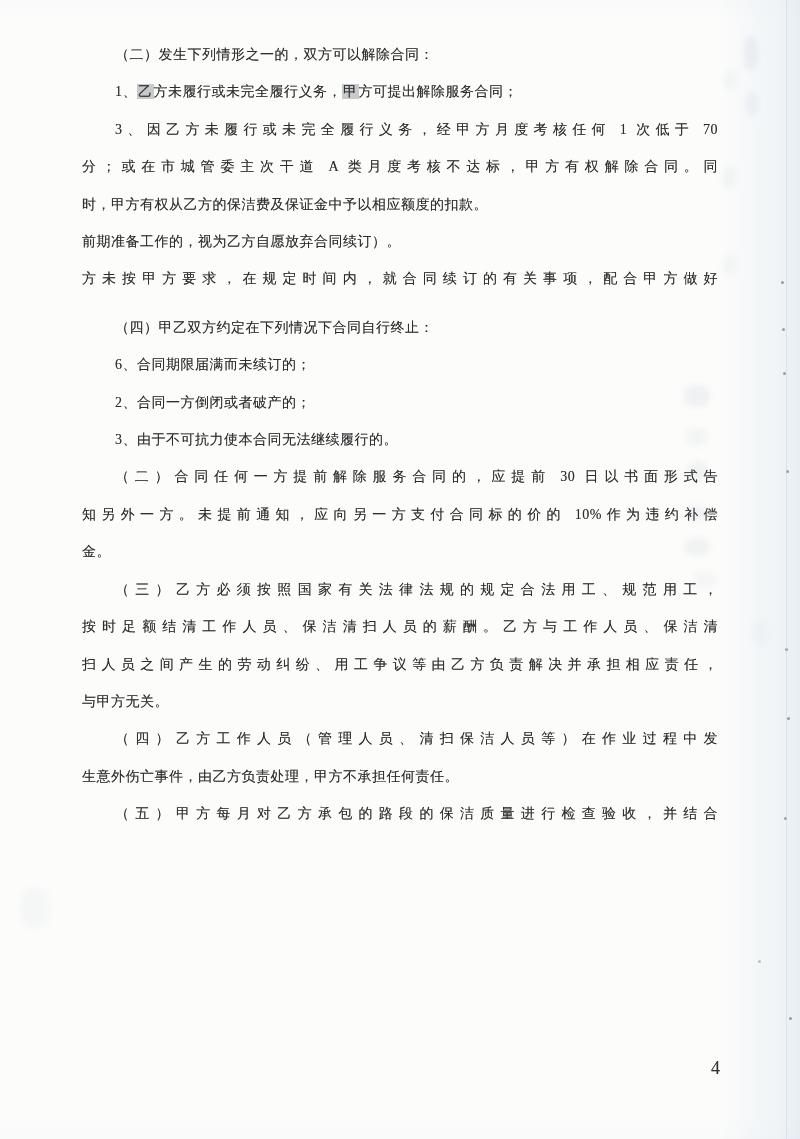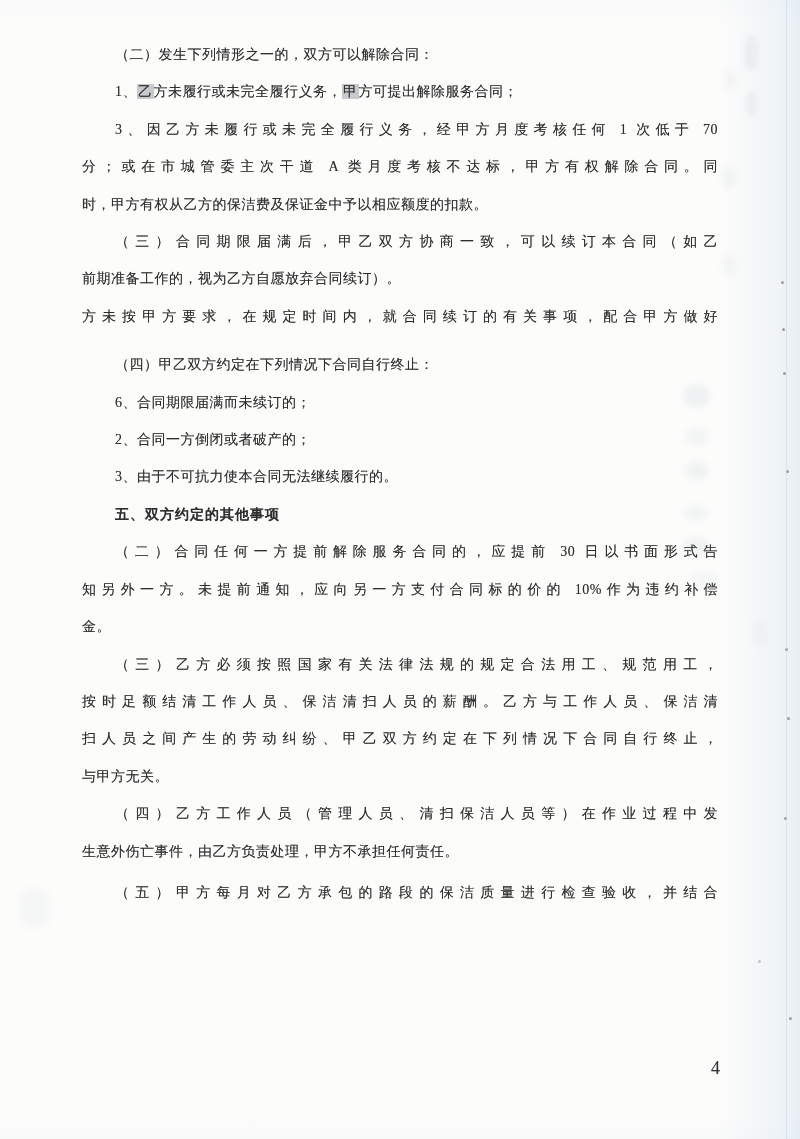--- a/index.html
+++ b/index.html
@@ -57,7 +57,6 @@
       <div class="line">时，甲方有权从乙方的保洁费及保证金中予以相应额度的扣款。</div>
     </div>
     <div class="block paragraph">
-      <div class="line first fill">（三）合同期限届满后，甲乙双方协商一致，可以续订本合同（如乙</div>
       <div class="line">前期准备工作的，视为乙方自愿放弃合同续订）。</div>
       <div class="line fill">方未按甲方要求，在规定时间内，就合同续订的有关事项，配合甲方做好</div>
     </div>

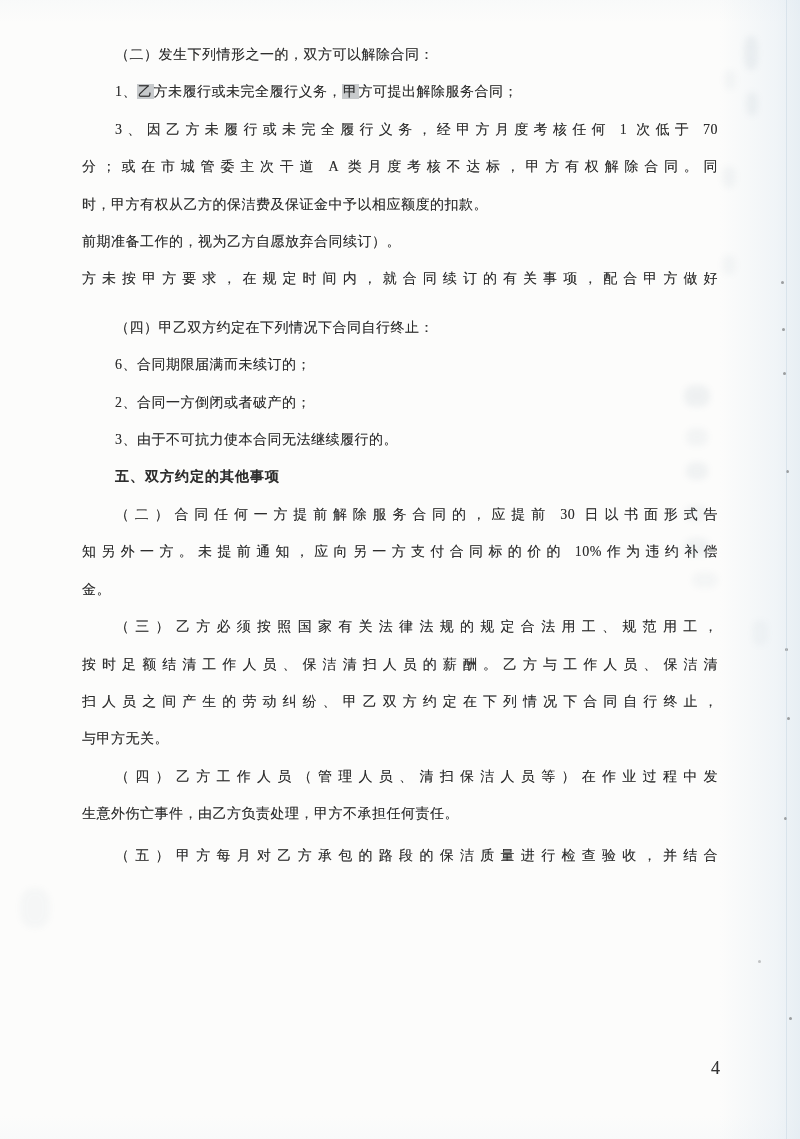--- a/index.html
+++ b/index.html
@@ -72,9 +72,6 @@
     <div class="block paragraph">
       <div class="line first">3、由于不可抗力使本合同无法继续履行的。</div>
     </div>
-    <div class="block heading">
-      <div class="line first">五、双方约定的其他事项</div>
-    </div>
     <div class="block paragraph">
       <div class="line first fill">（二）合同任何一方提前解除服务合同的，应提前 30 日以书面形式告</div>
       <div class="line fill">知另外一方。未提前通知，应向另一方支付合同标的价的 10%作为违约补偿</div>

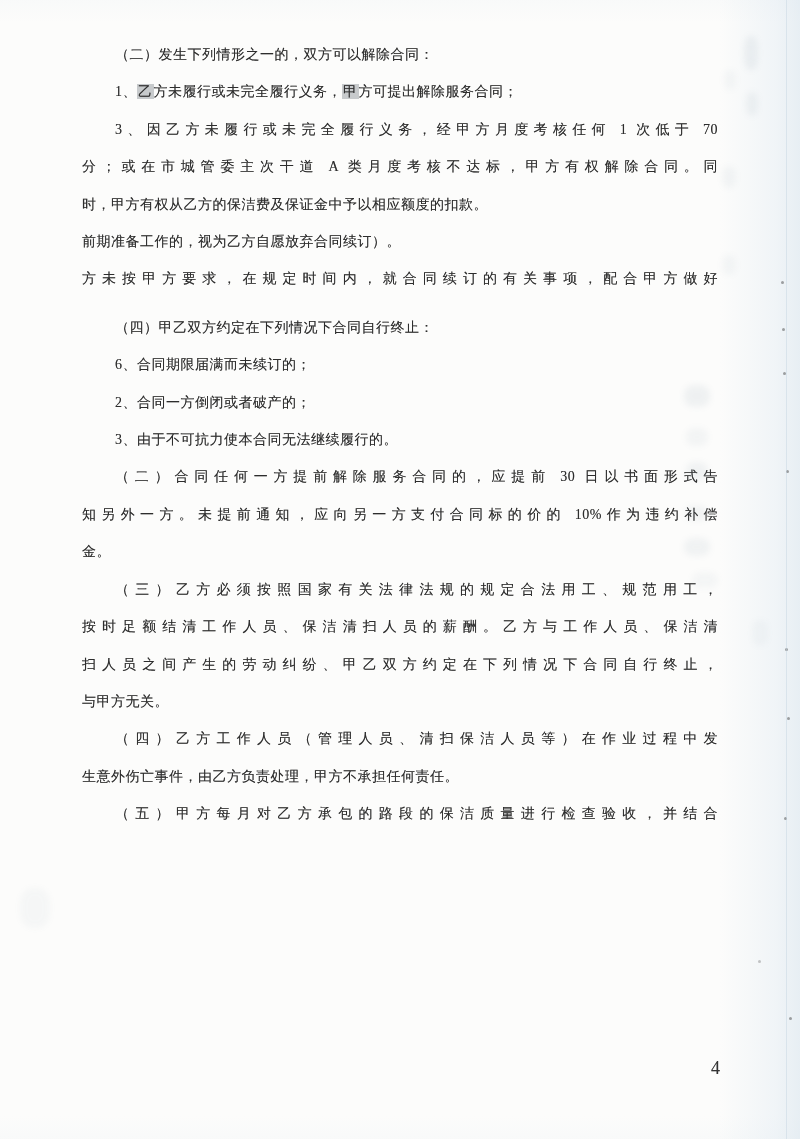--- a/index.html
+++ b/index.html
@@ -80,7 +80,7 @@
     <div class="block paragraph">
       <div class="line first fill">（三）乙方必须按照国家有关法律法规的规定合法用工、规范用工，</div>
       <div class="line fill">按时足额结清工作人员、保洁清扫人员的薪酬。乙方与工作人员、保洁清</div>
-      <div class="line fill">扫人员之间产生的劳动纠纷、甲乙双方约定在下列情况下合同自行终止，</div>
+      <div class="line fill">扫人员之间产生的劳动纠纷、用工争议等由乙方负责解决并承担相应责任，</div>
       <div class="line">与甲方无关。</div>
     </div>
     <div class="block paragraph">

